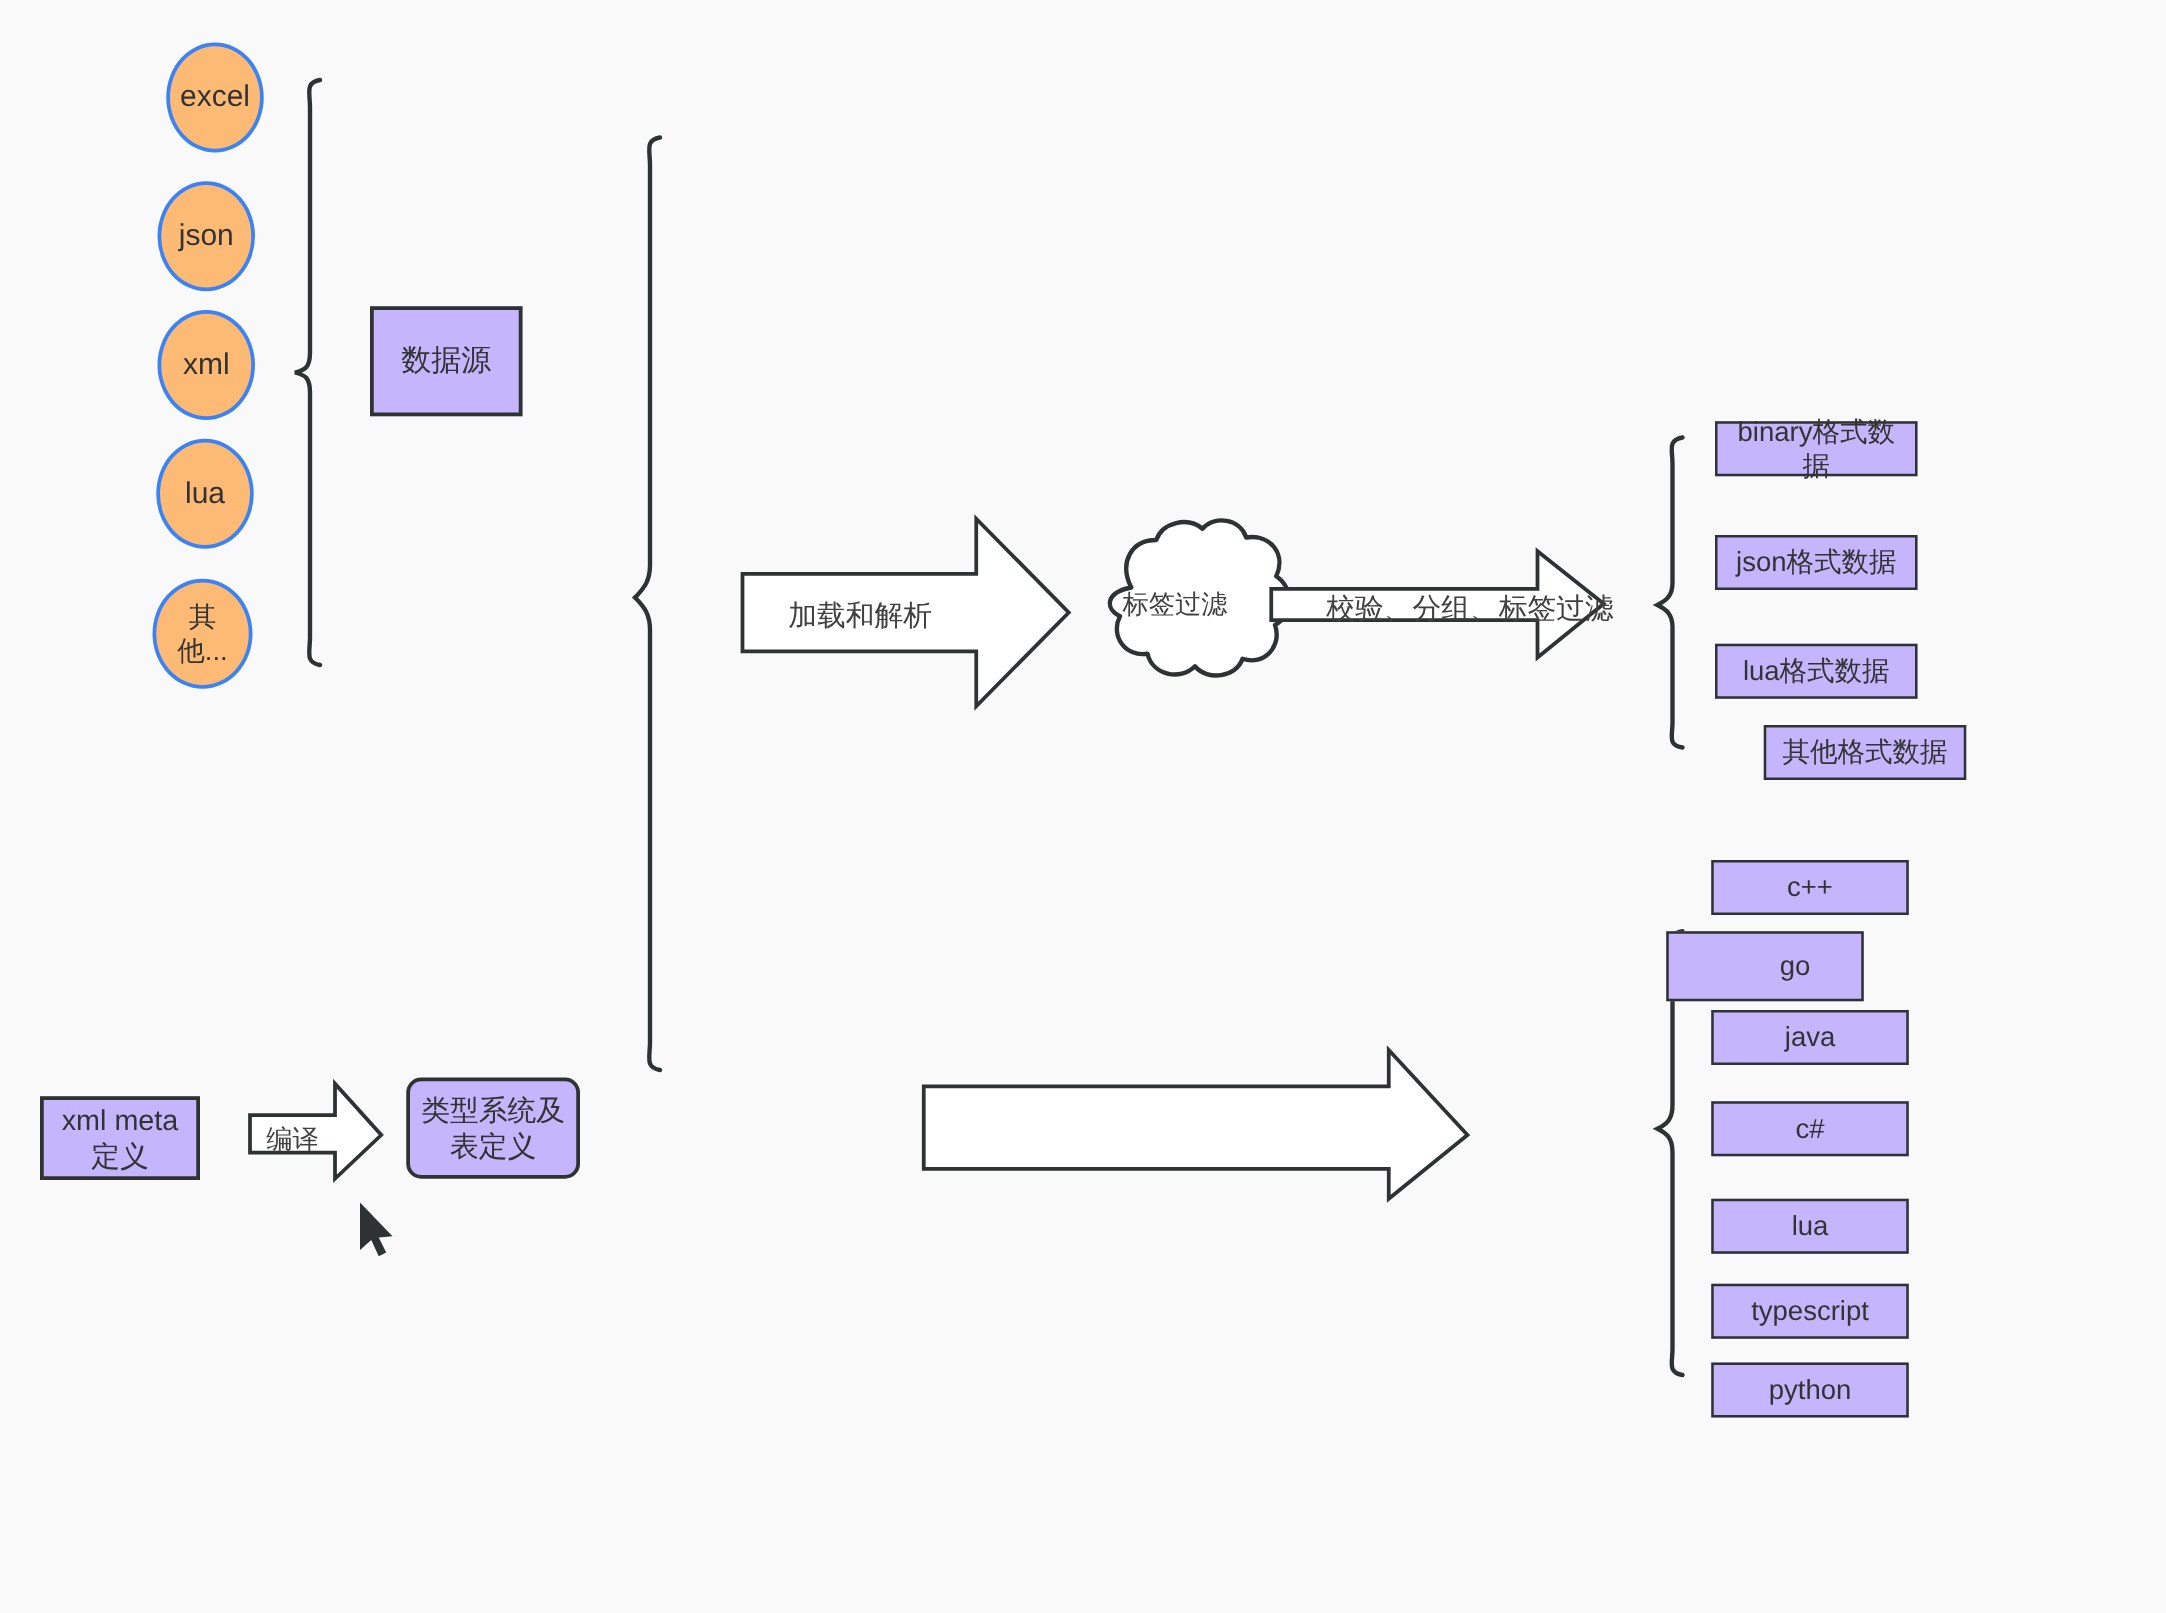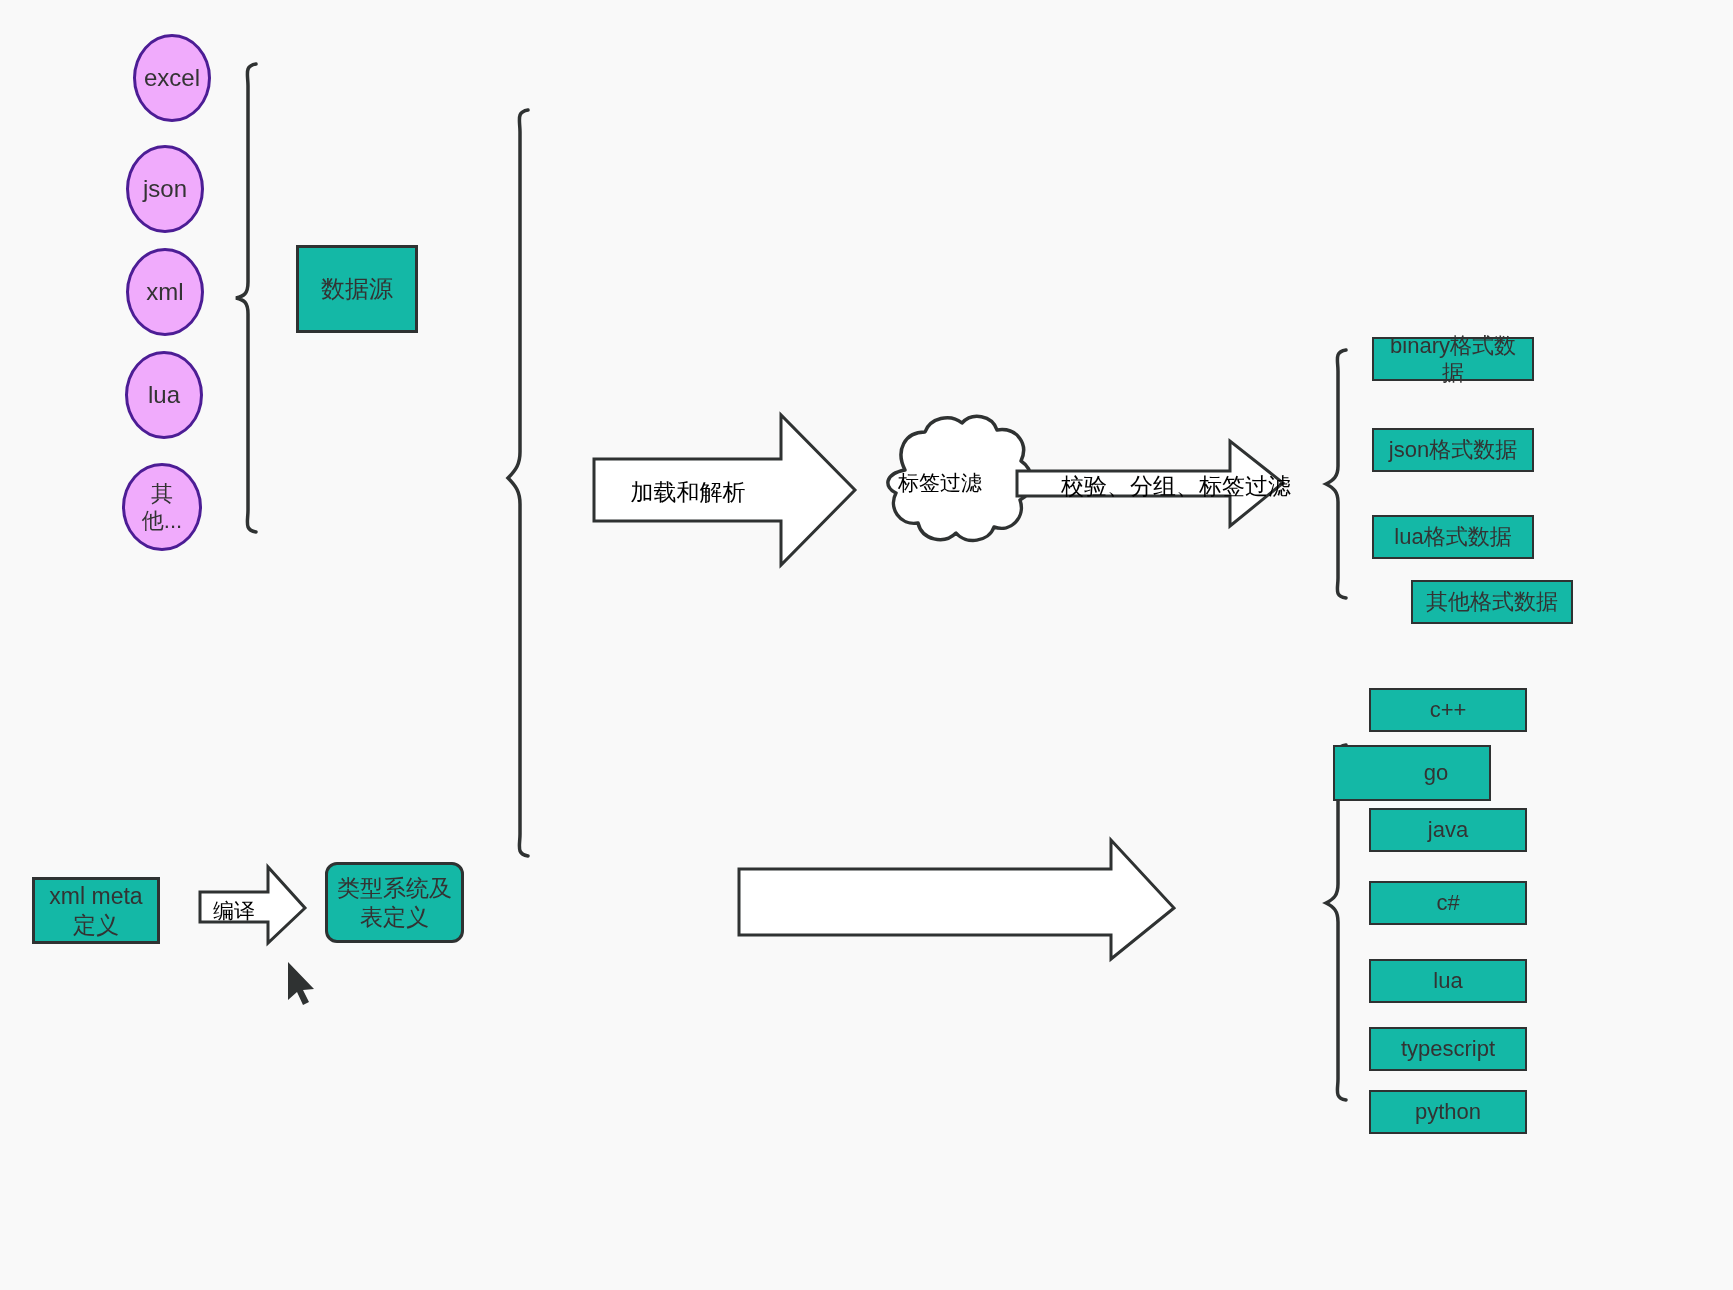--- a/index.html
+++ b/index.html
@@ -16,9 +16,9 @@
 
   
   .ellipse{
-    border:3px solid #4c1d95;
+    border:3px solid #3b82f6;
     border-radius:50%;
-    background:#f0abfc;
+    background:#fdba74;
     font-size:24px;
     color:#333;
   }

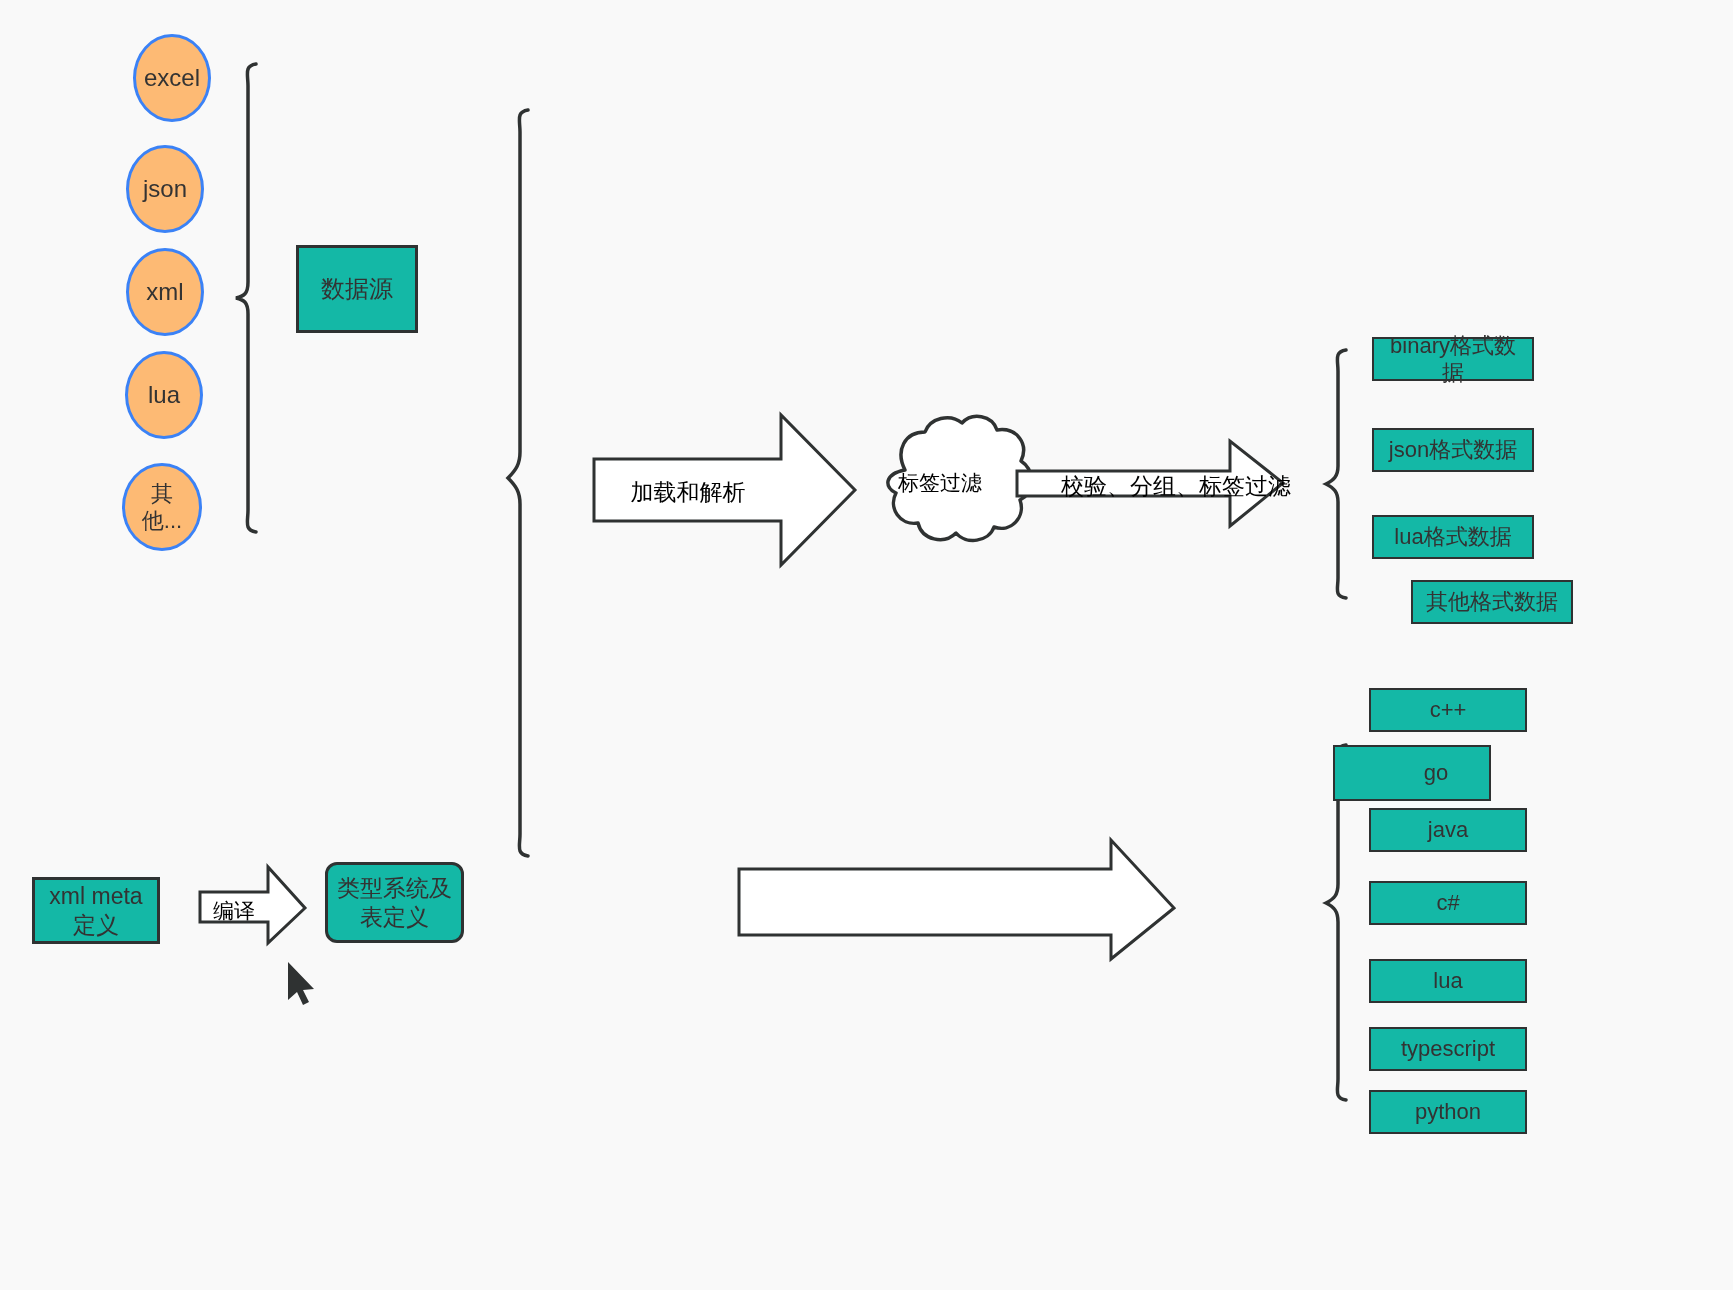--- a/index.html
+++ b/index.html
@@ -25,7 +25,7 @@
   
   .rect{
     border:3px solid #2f3232;
-    background:#14b8a6;
+    background:#c4b5fd;
     font-size:24px;
     color:#333;
   }

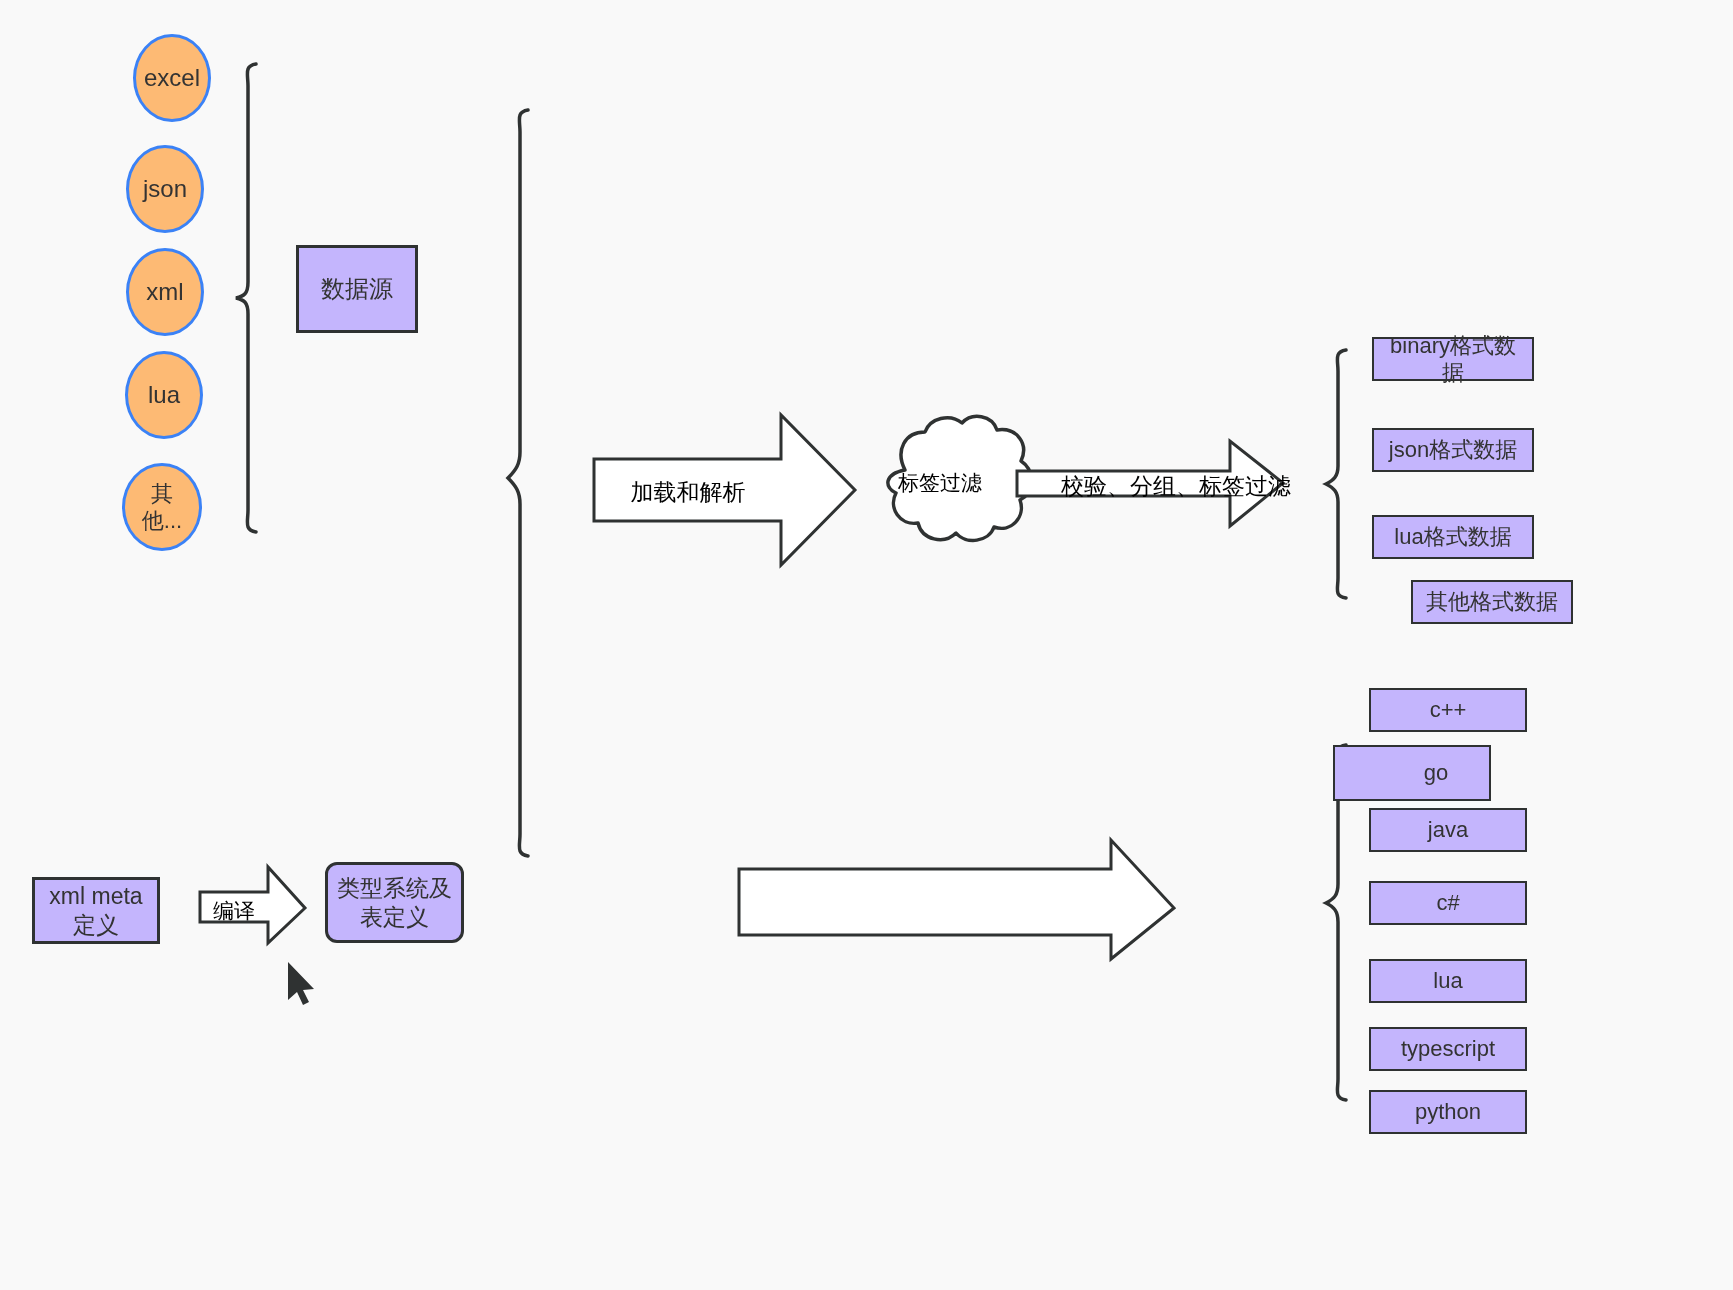--- a/index.html
+++ b/index.html
@@ -37,7 +37,7 @@
   .arrow-text{
     position:absolute;
     font-size:23px;
-    color:#000000;
+    color:#404040;
     white-space:nowrap;
     text-align:center;
     pointer-events:none;

